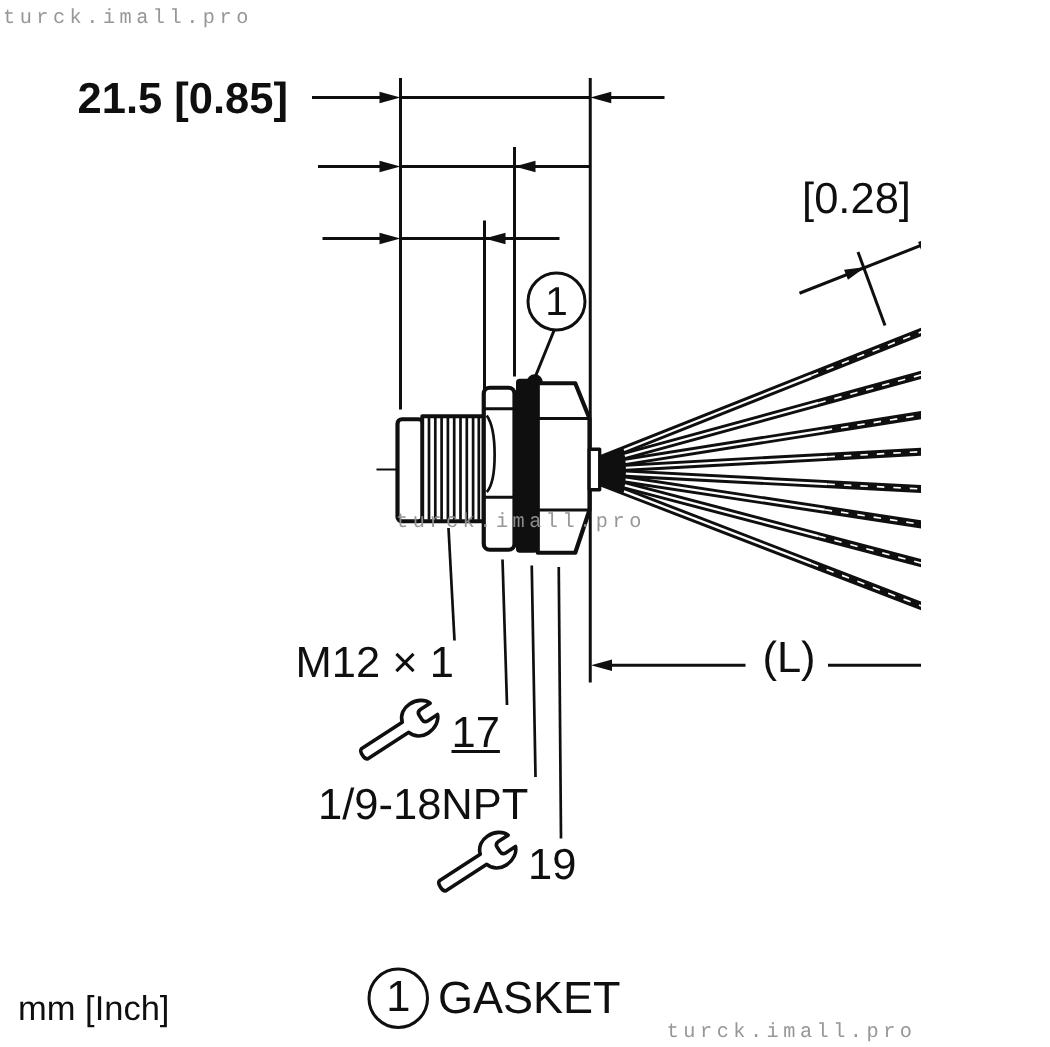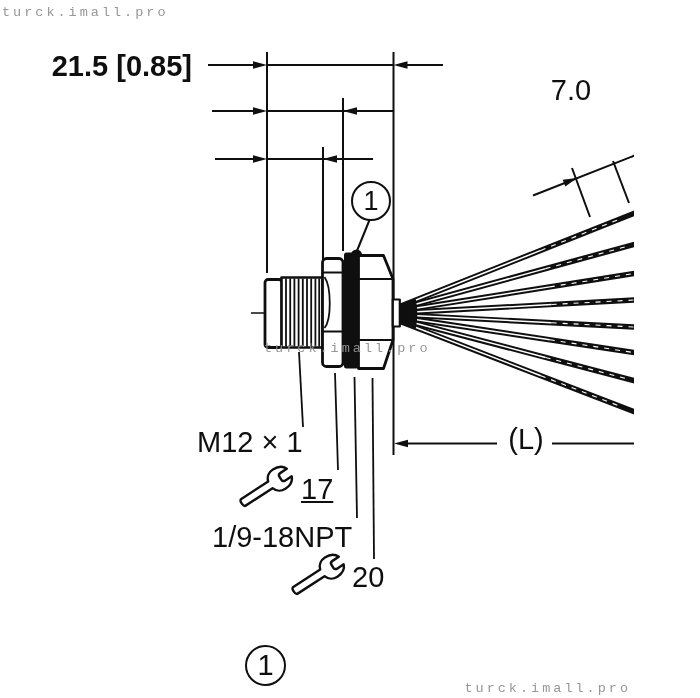--- a/index.html
+++ b/index.html
@@ -5,7 +5,7 @@
   html,body{margin:0;padding:0;background:#ffffff;}
   #stage{
     position:relative;width:614px;height:698px;background:#ffffff;overflow:hidden;
-    font-family:"Liberation Sans", sans-serif;color:#0f0f0f;padding-left:20px;
+    font-family:"Liberation Sans", sans-serif;color:#0f0f0f;
   }
   #drawing{position:absolute;left:0;top:0;}
   .lbl{position:absolute;white-space:nowrap;line-height:1.04;color:#0f0f0f;}

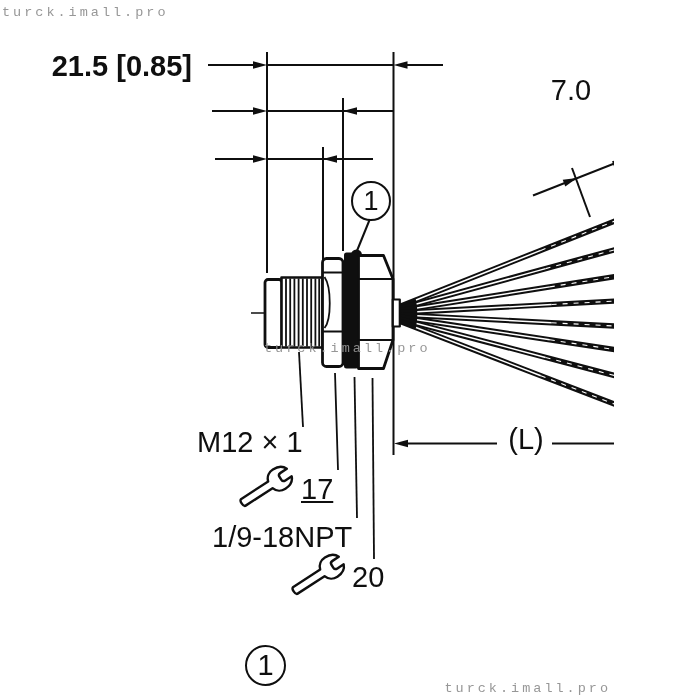--- a/index.html
+++ b/index.html
@@ -155,7 +155,6 @@
   <div class="wm" style="right:3px;top:681px;">turck.imall.pro</div>
 
   <div class="lbl dim dim-right" style="left:40px;top:51px;width:152px;font-weight:bold;">21.5 [0.85]</div>
-  <div class="lbl dim dim-center" style="left:521px;top:75px;width:100px;">7.0</div>
   <div class="lbl dim dim-center" style="left:496px;top:424px;width:60px;">(L)</div>
 
   <div class="circle-callout" style="left:351px;top:181px;width:40px;height:40px;font-size:27px;">

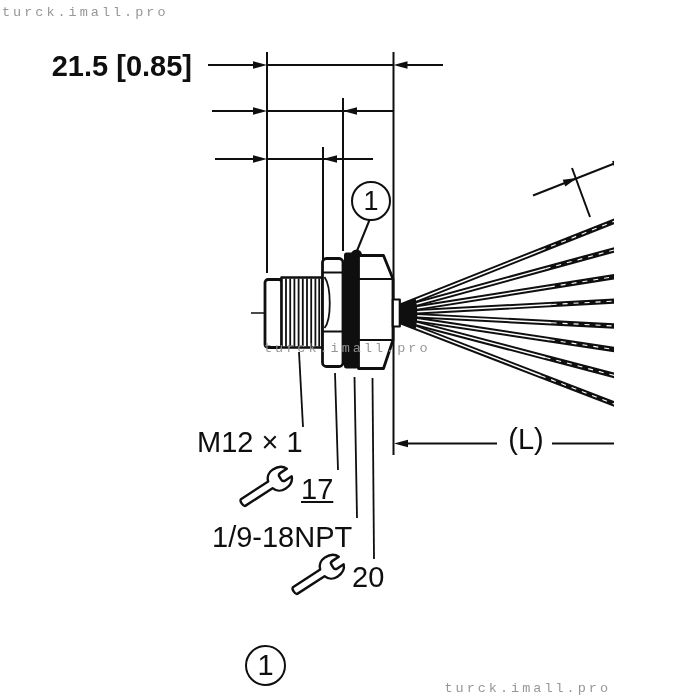--- a/index.html
+++ b/index.html
@@ -155,6 +155,7 @@
   <div class="wm" style="right:3px;top:681px;">turck.imall.pro</div>
 
   <div class="lbl dim dim-right" style="left:40px;top:51px;width:152px;font-weight:bold;">21.5 [0.85]</div>
+  <div class="lbl dim dim-center" style="left:521px;top:118px;width:100px;">[0.28]</div>
   <div class="lbl dim dim-center" style="left:496px;top:424px;width:60px;">(L)</div>
 
   <div class="circle-callout" style="left:351px;top:181px;width:40px;height:40px;font-size:27px;">

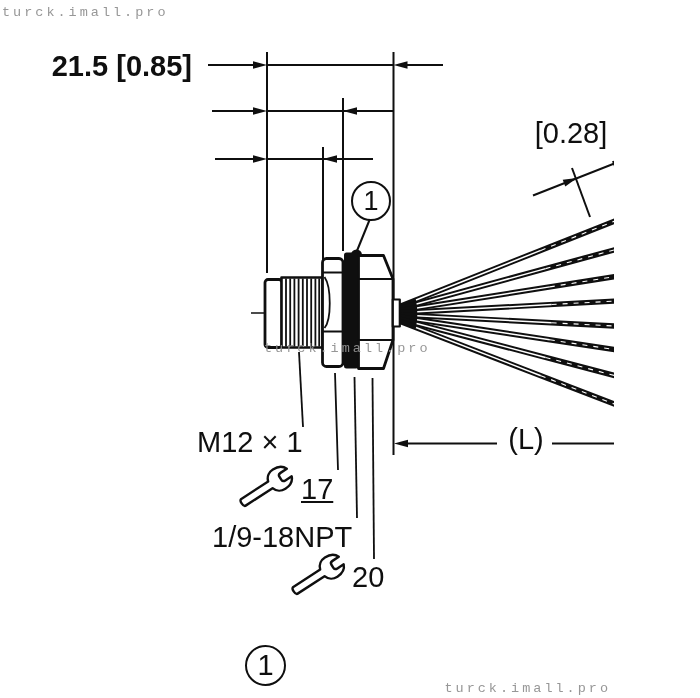--- a/index.html
+++ b/index.html
@@ -165,7 +165,7 @@
   <div class="lbl dim" style="left:197px;top:427px;">M12 × 1</div>
   <div class="lbl dim" style="left:301px;top:474px;text-decoration:underline;">17</div>
   <div class="lbl dim" style="left:212px;top:522px;">1/9-18NPT</div>
-  <div class="lbl dim" style="left:352px;top:562px;">20</div>
+  <div class="lbl dim" style="left:352px;top:562px;">19</div>
 
   <svg class="wrench" style="left:233px;top:458px;" width="69" height="59" viewBox="0 0 69 59">
     <g transform="translate(34,29) rotate(-33) translate(-32,-13)">

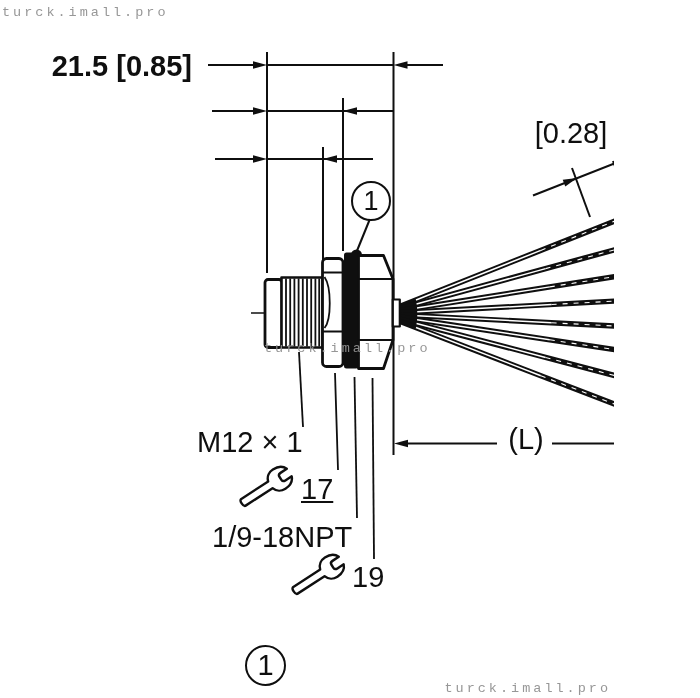--- a/index.html
+++ b/index.html
@@ -184,6 +184,7 @@
     </g>
   </svg>
 
+  <div class="lbl units" style="left:12px;top:661px;">mm [Inch]</div>
   <div class="circle-callout" style="left:245px;top:645px;width:41px;height:41px;font-size:29px;border-width:2.6px;">
     <span>1</span>
   </div>

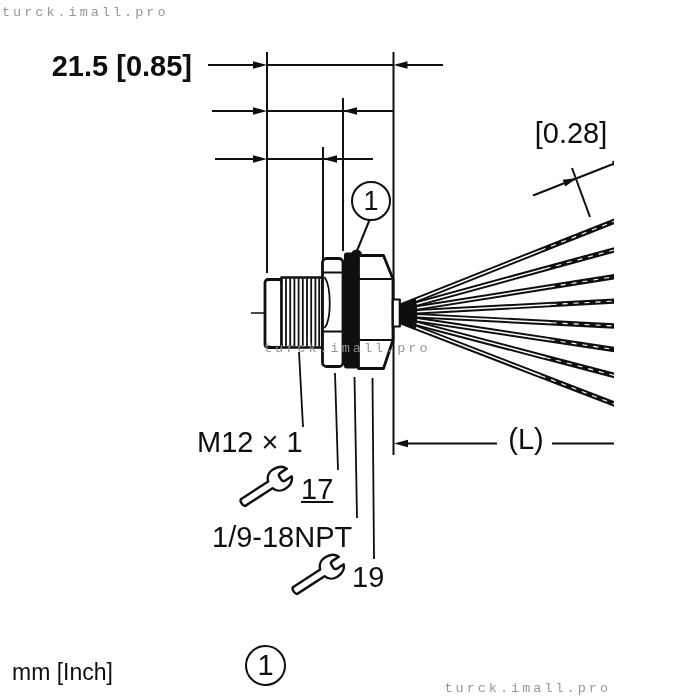--- a/index.html
+++ b/index.html
@@ -188,6 +188,7 @@
   <div class="circle-callout" style="left:245px;top:645px;width:41px;height:41px;font-size:29px;border-width:2.6px;">
     <span>1</span>
   </div>
+  <div class="lbl legend-text" style="left:292px;top:650px;">GASKET</div>
 
 </div>
 

